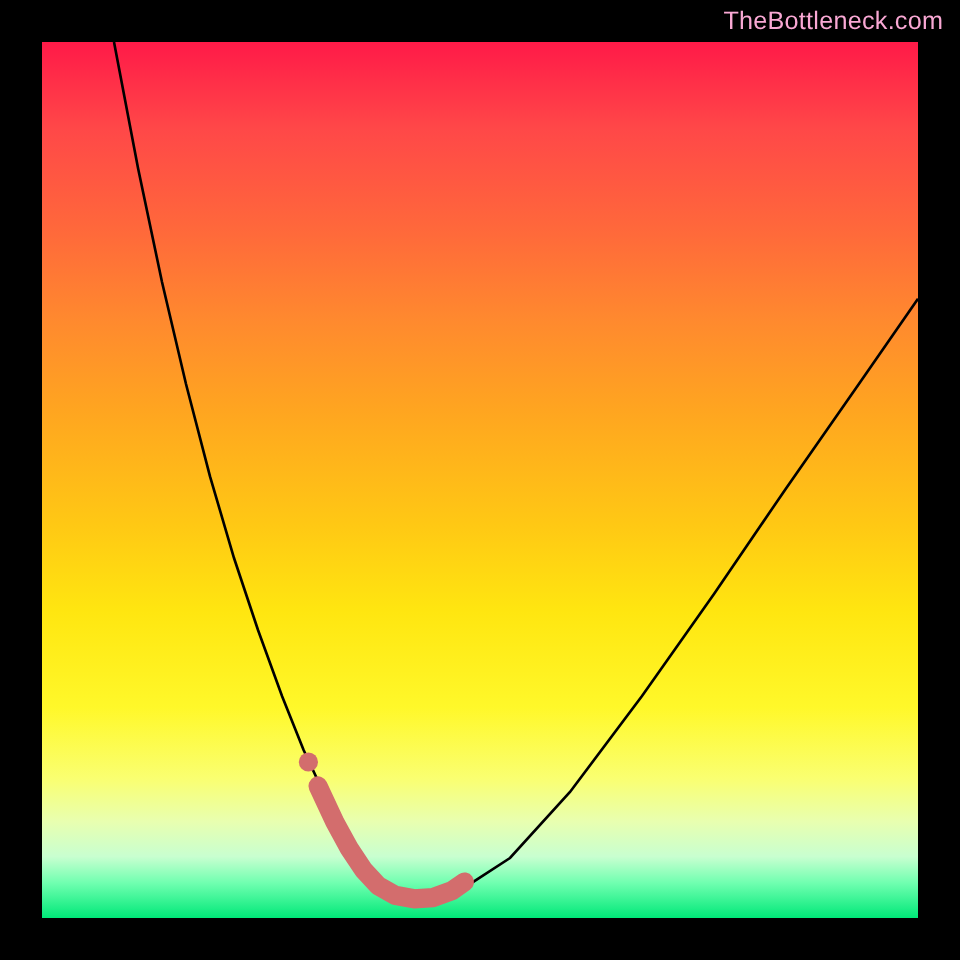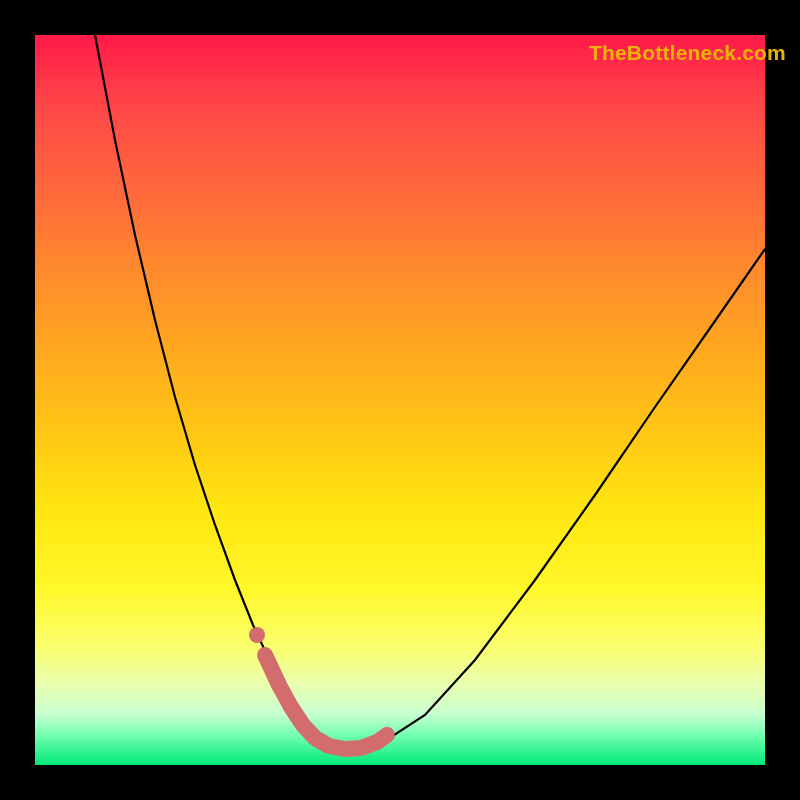--- a/index.html
+++ b/index.html
@@ -37,11 +37,10 @@
     position: absolute;
     top: 6px;
     right: 14px;
-    color: #eab308;
+    color: #f9a8d4;
     font-size: 21px;
-    font-weight: 700;
+    font-weight: 400;
     letter-spacing: 0.2px;
-    margin-top: 35px;
   }
   svg.plot {
     position: absolute;

